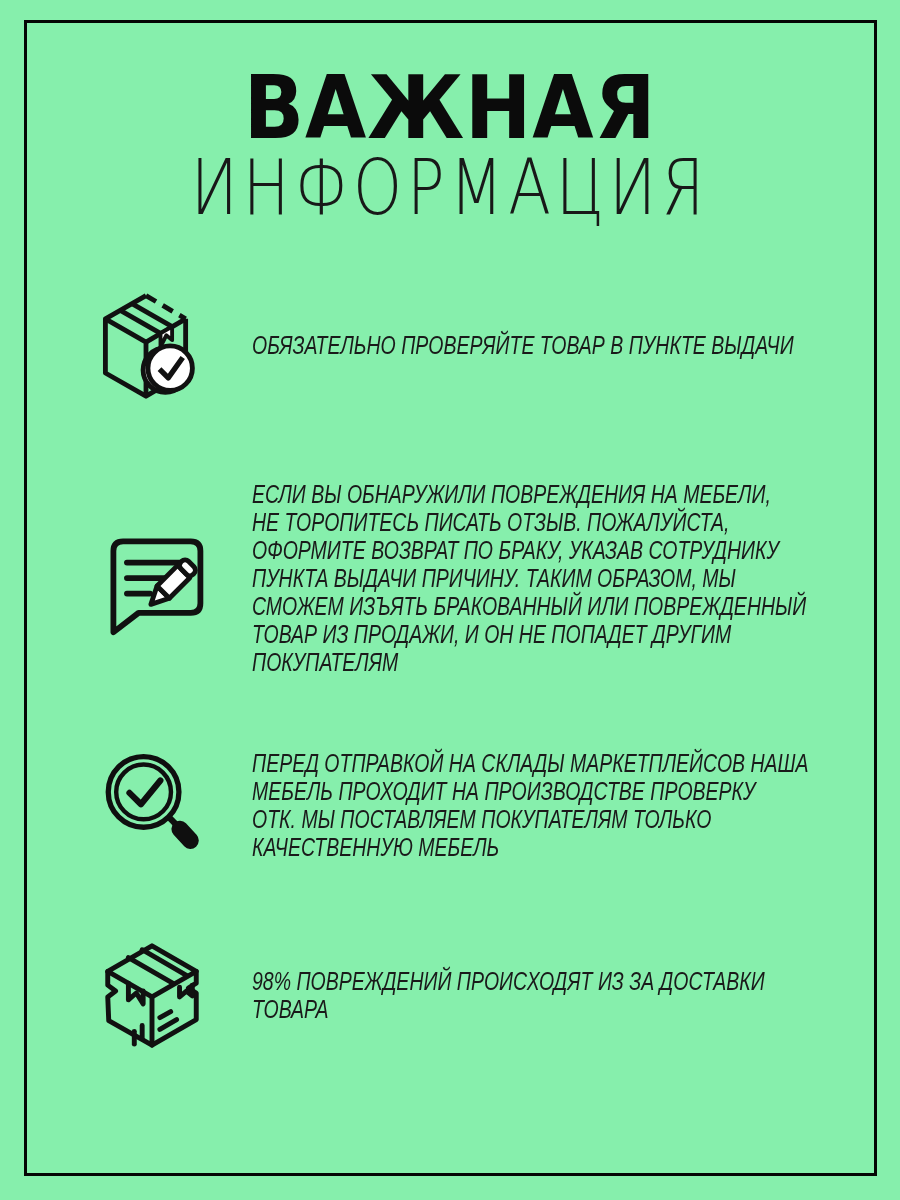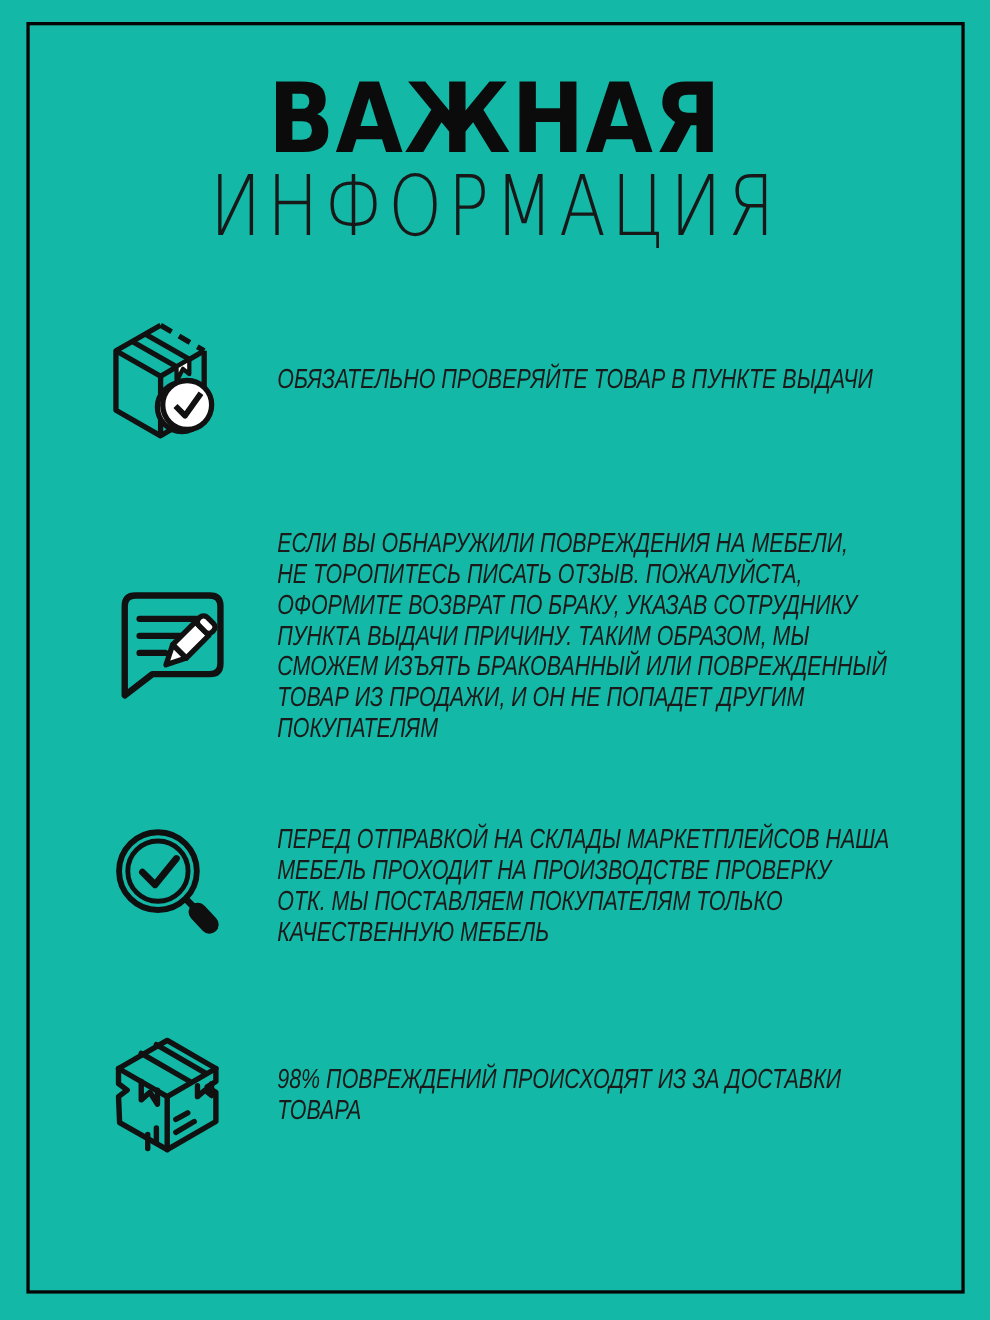--- a/index.html
+++ b/index.html
@@ -7,7 +7,7 @@
     position: relative;
     width: 900px;
     height: 1200px;
-    background: #14b8a6;
+    background: #86efac;
     overflow: hidden;
     font-family: "Liberation Sans", sans-serif;
   }

